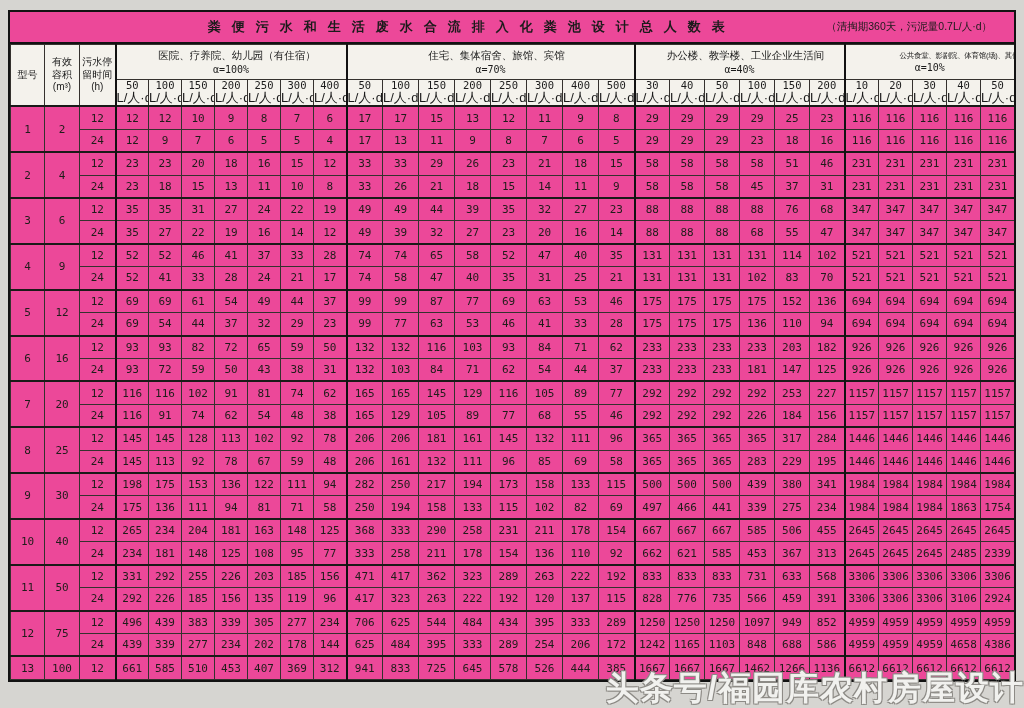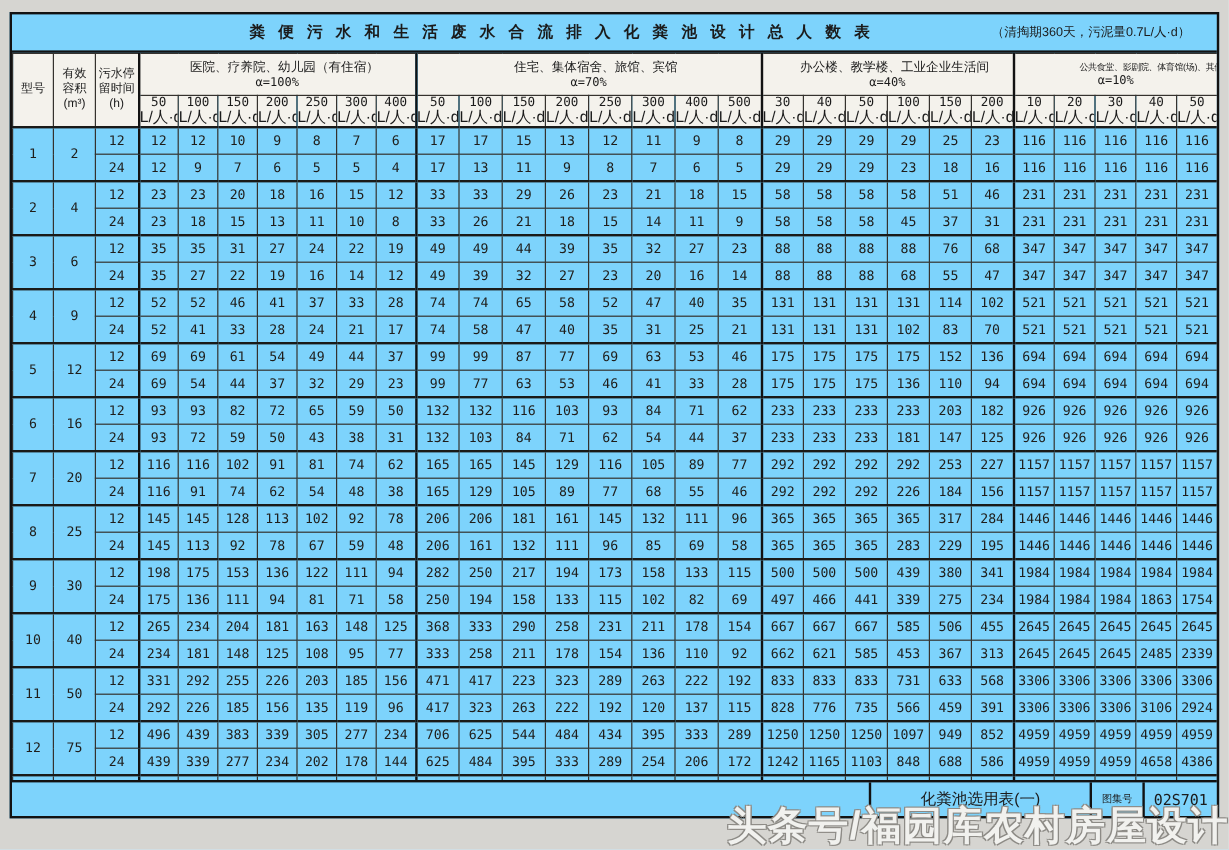--- a/index.html
+++ b/index.html
@@ -6,7 +6,7 @@
   .page{position:relative;width:1024px;height:708px;background:#d6d5d1;overflow:hidden;
         font-family:"Liberation Sans",sans-serif;color:#1b1b1b;}
   .sheet{position:absolute;left:8px;top:10px;width:1008px;height:672px;box-sizing:border-box;
-         background:#7dd3fc;border:2px solid #121212;display:flex;flex-direction:column;}
+         background:#ec4899;border:2px solid #121212;display:flex;flex-direction:column;}
   
   .title-row{height:30px;flex:0 0 30px;position:relative;border-bottom:2px solid #121212;}
   .main-title{position:absolute;left:46%;top:50%;transform:translate(-50%,-50%);

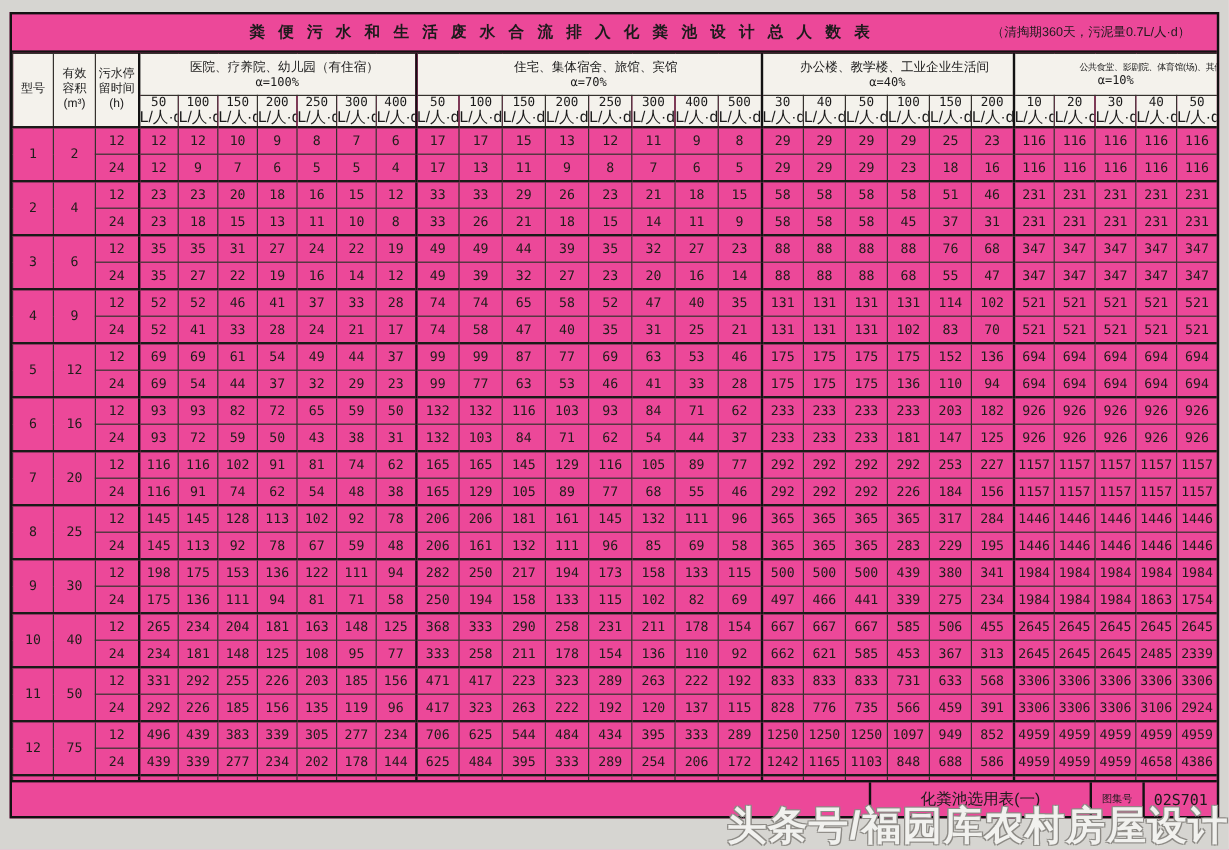--- a/index.html
+++ b/index.html
@@ -830,7 +830,7 @@
               <td class="val">156</td>
               <td class="val gs">471</td>
               <td class="val">417</td>
-              <td class="val">223</td>
+              <td class="val">362</td>
               <td class="val">323</td>
               <td class="val">289</td>
               <td class="val">263</td>

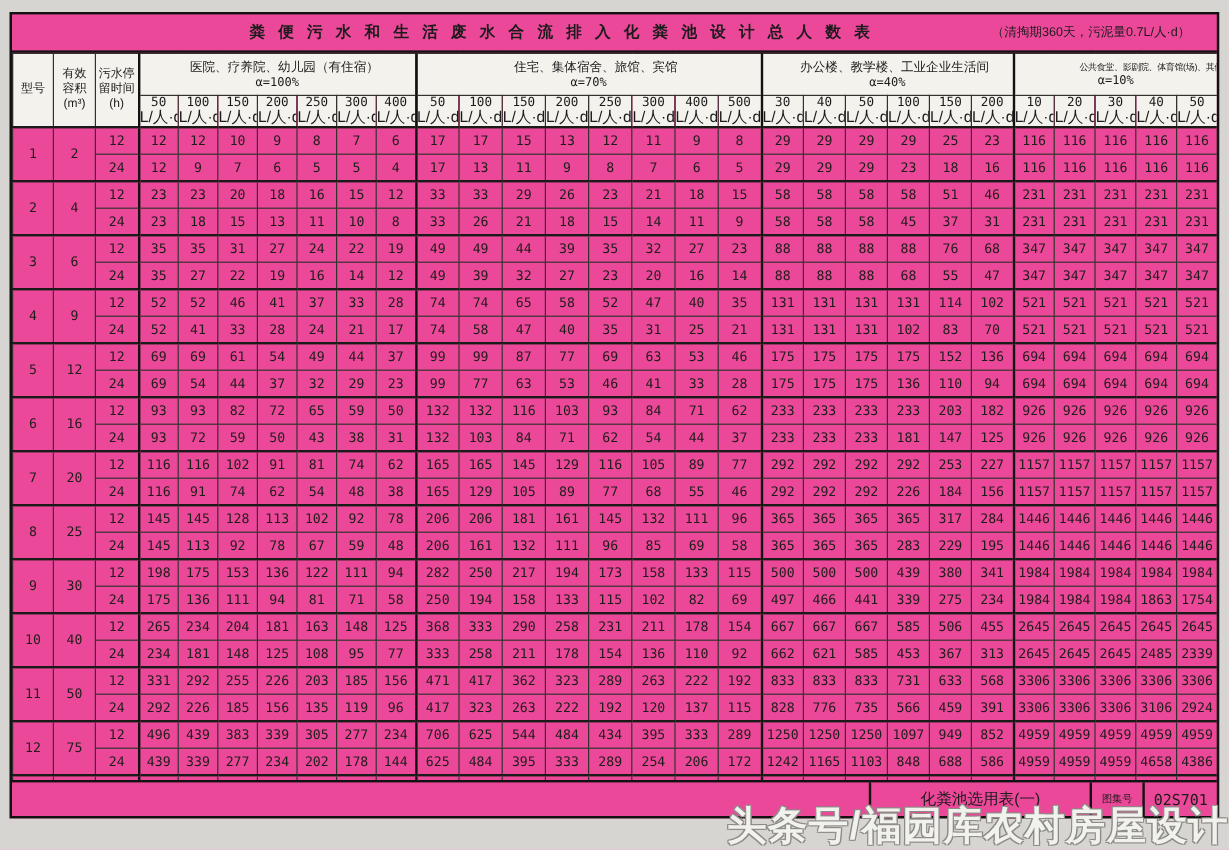--- a/index.html
+++ b/index.html
@@ -971,12 +971,6 @@
           </tbody>
         </table>
     </div>
-    <div class="title-block">
-      <div class="tb-spacer"></div>
-      <div class="tb-title">化粪池选用表(一)</div>
-      <div class="tb-label">图集号</div>
-      <div class="tb-no">02S701</div>
-    </div>
   </div>
   <div class="watermark">头条号/福园库农村房屋设计</div>
 </div>

